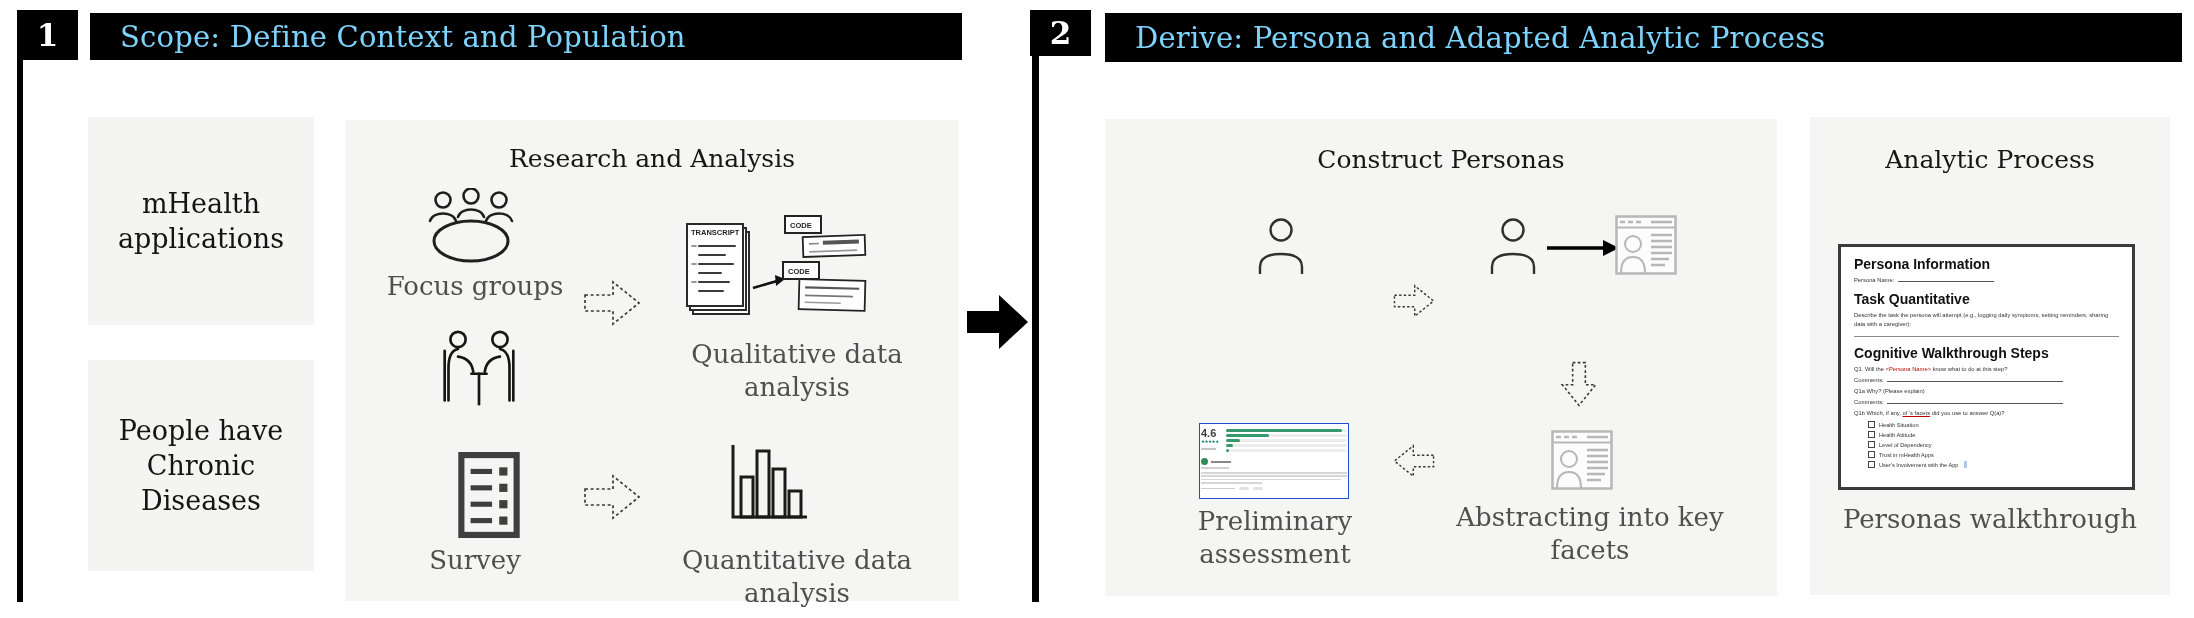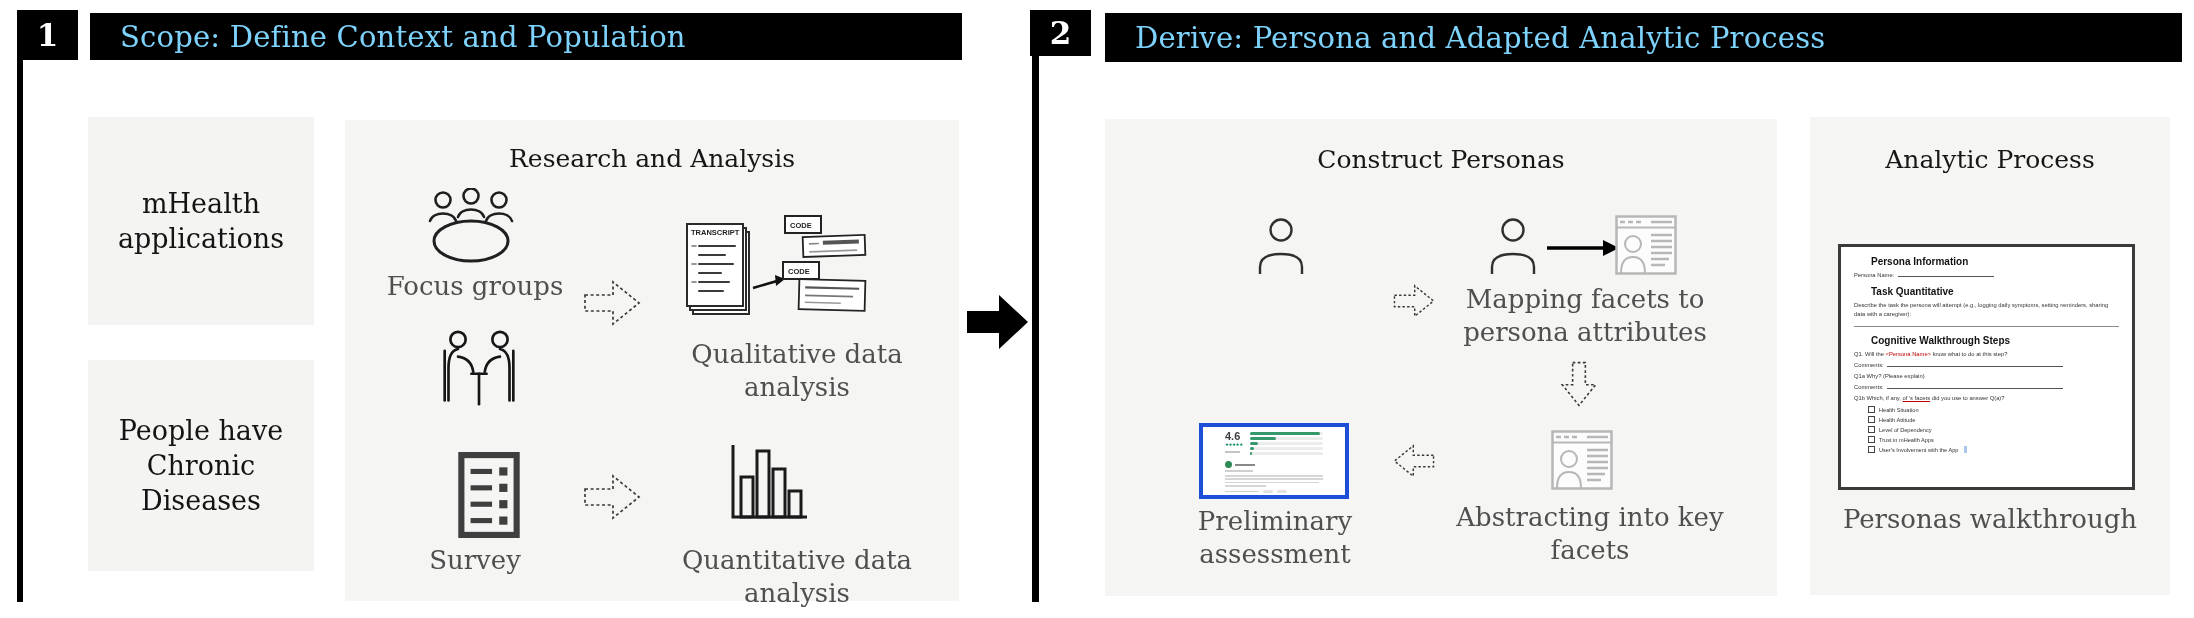--- a/index.html
+++ b/index.html
@@ -20,7 +20,7 @@
   
   .doc{position:absolute;background:#fff;border:3px solid #3a3a3a;box-sizing:border-box;
        padding:9px 13px;font-family:"Liberation Sans",sans-serif;color:#222;overflow:hidden;}
-  .doc-h{font-size:10px;font-weight:bold;margin:8px 17px 4px;color:#111;}
+  .doc-h{font-size:14px;font-weight:bold;margin:8px 0 4px;color:#111;}
   .doc-h.first{margin-top:0;}
   .doc-row{font-size:5.8px;margin:5px 0;color:#333;}
   .doc-p{font-size:5.8px;line-height:1.5;color:#333;margin:3px 0;}

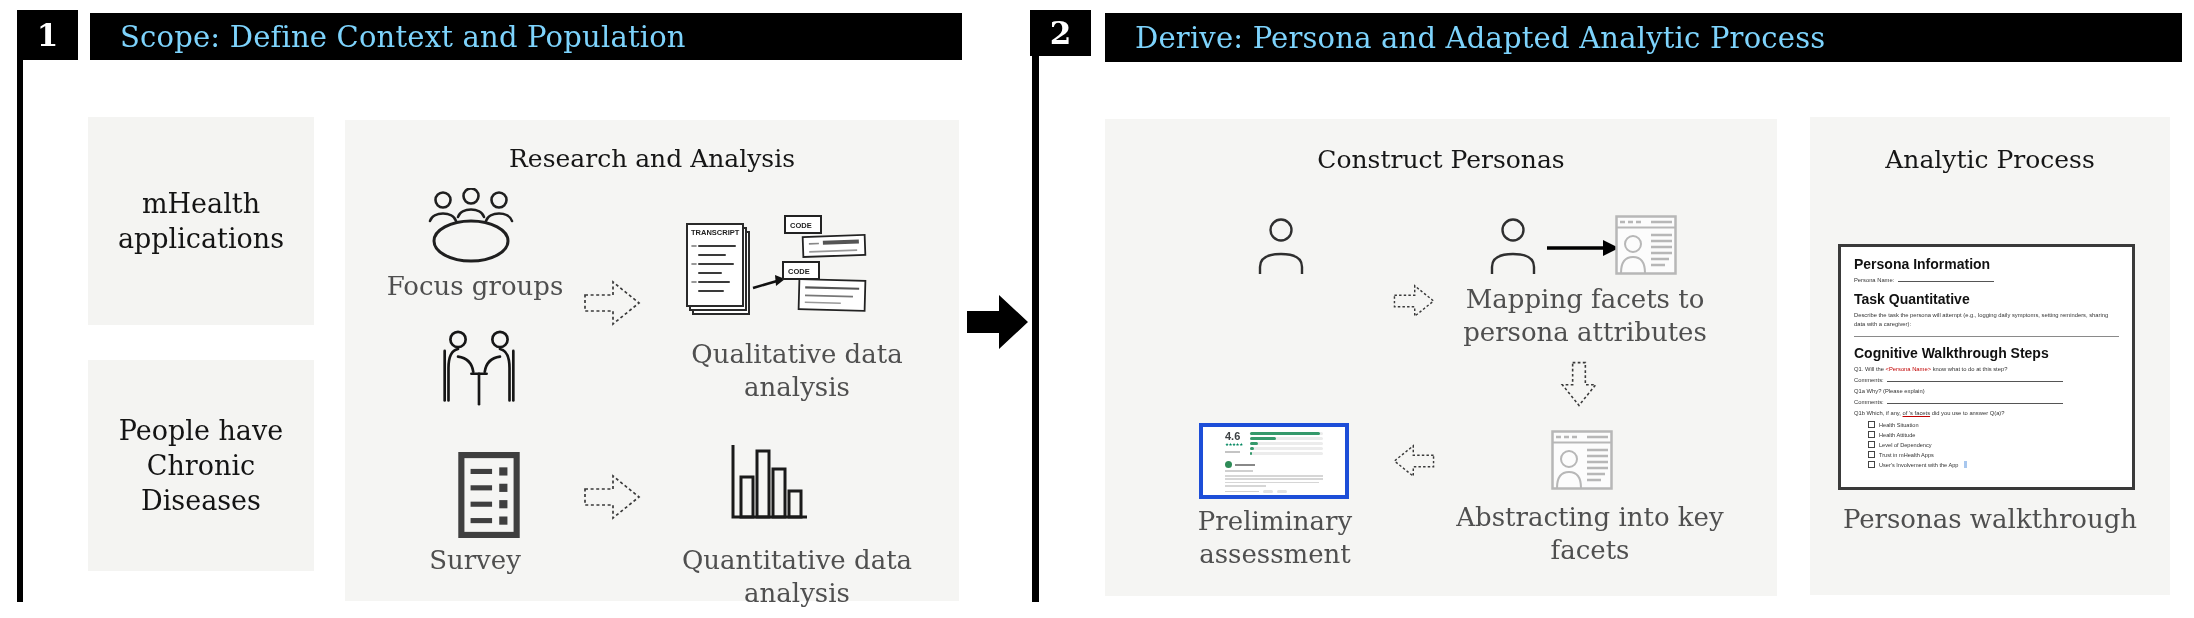--- a/index.html
+++ b/index.html
@@ -239,7 +239,6 @@
         <path d="M6,58 q0,-16 12,-16 q12,0 12,16"></path>
       </g>
     </svg>
-    <div class="lbl" style="left:330px;top:164px;width:300px">Mapping facets to persona attributes</div>
 
     <svg class="abs" style="left:452px;top:242px" width="44" height="46" viewBox="0 0 50 58">
       <polygon points="17,2 33,2 33,30 46,30 25,56 4,30 17,30" fill="none" stroke="#3a3a3a" stroke-width="2" stroke-dasharray="3.4 3"></polygon>

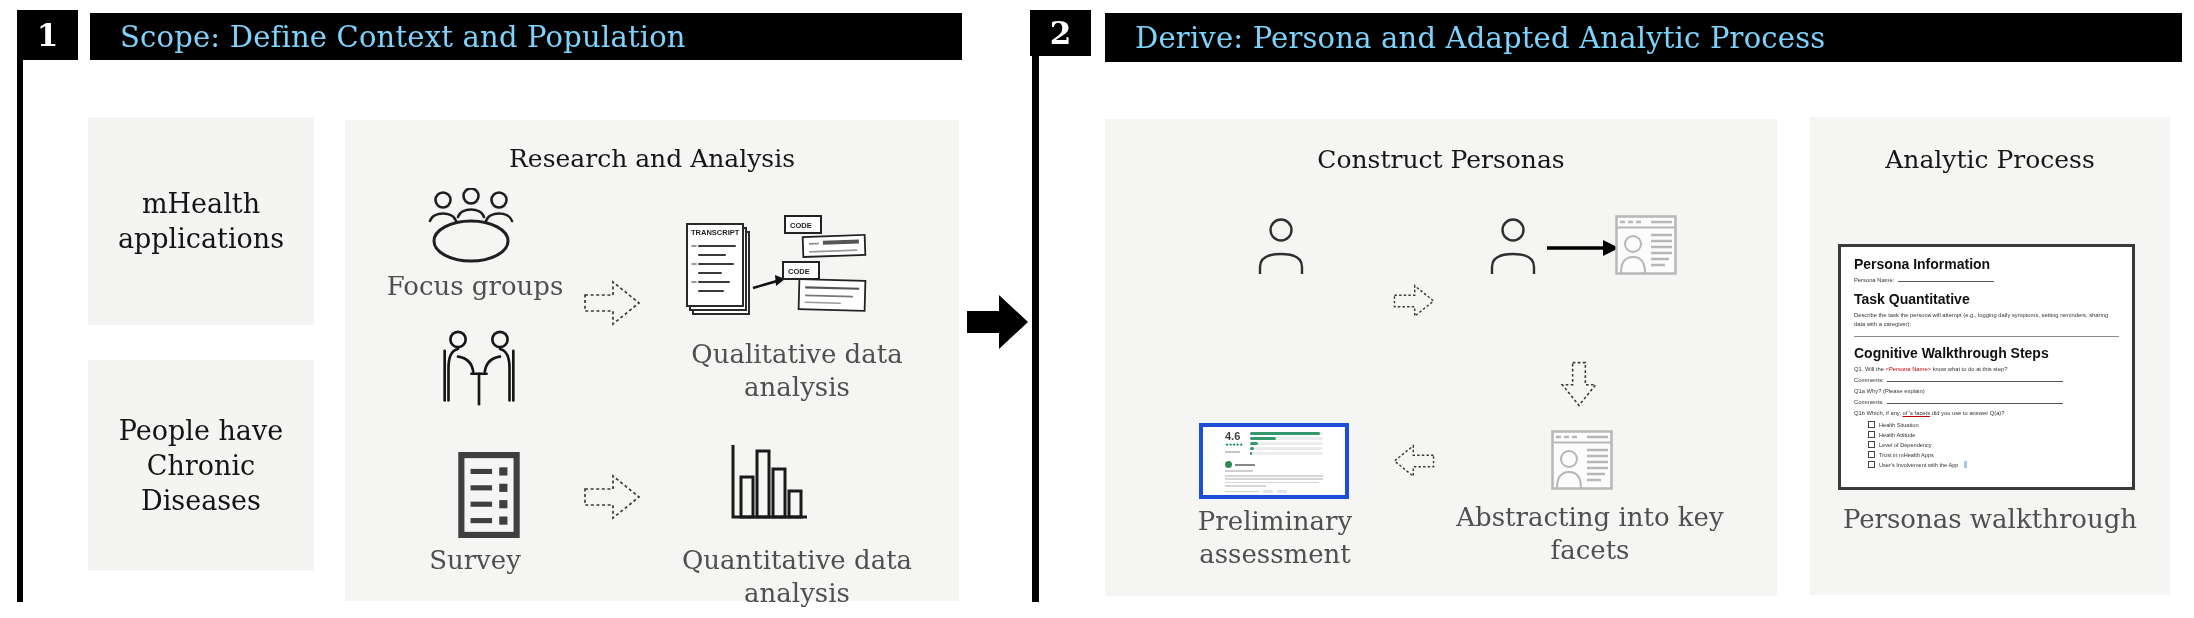--- a/index.html
+++ b/index.html
@@ -34,8 +34,8 @@
   .cursor{display:inline-block;width:3px;height:7px;background:#a8c7ee;margin-left:2px;vertical-align:middle;}
 
   
-  .thumb{position:absolute;background:#fff;border:4px solid #1d4ed8;box-sizing:border-box;
-         padding:4px 22px;overflow:hidden;font-family:"Liberation Sans",sans-serif;}
+  .thumb{position:absolute;background:#fff;border:1px solid #1d4ed8;box-sizing:border-box;
+         padding:4px 1px;overflow:hidden;font-family:"Liberation Sans",sans-serif;}
   .thumb-top{display:flex;gap:7px;}
   .score{font-size:11px;font-weight:bold;color:#3c4043;line-height:1;}
   .stars{font-size:4.5px;color:#01875f;letter-spacing:-.5px;line-height:1.5;}

